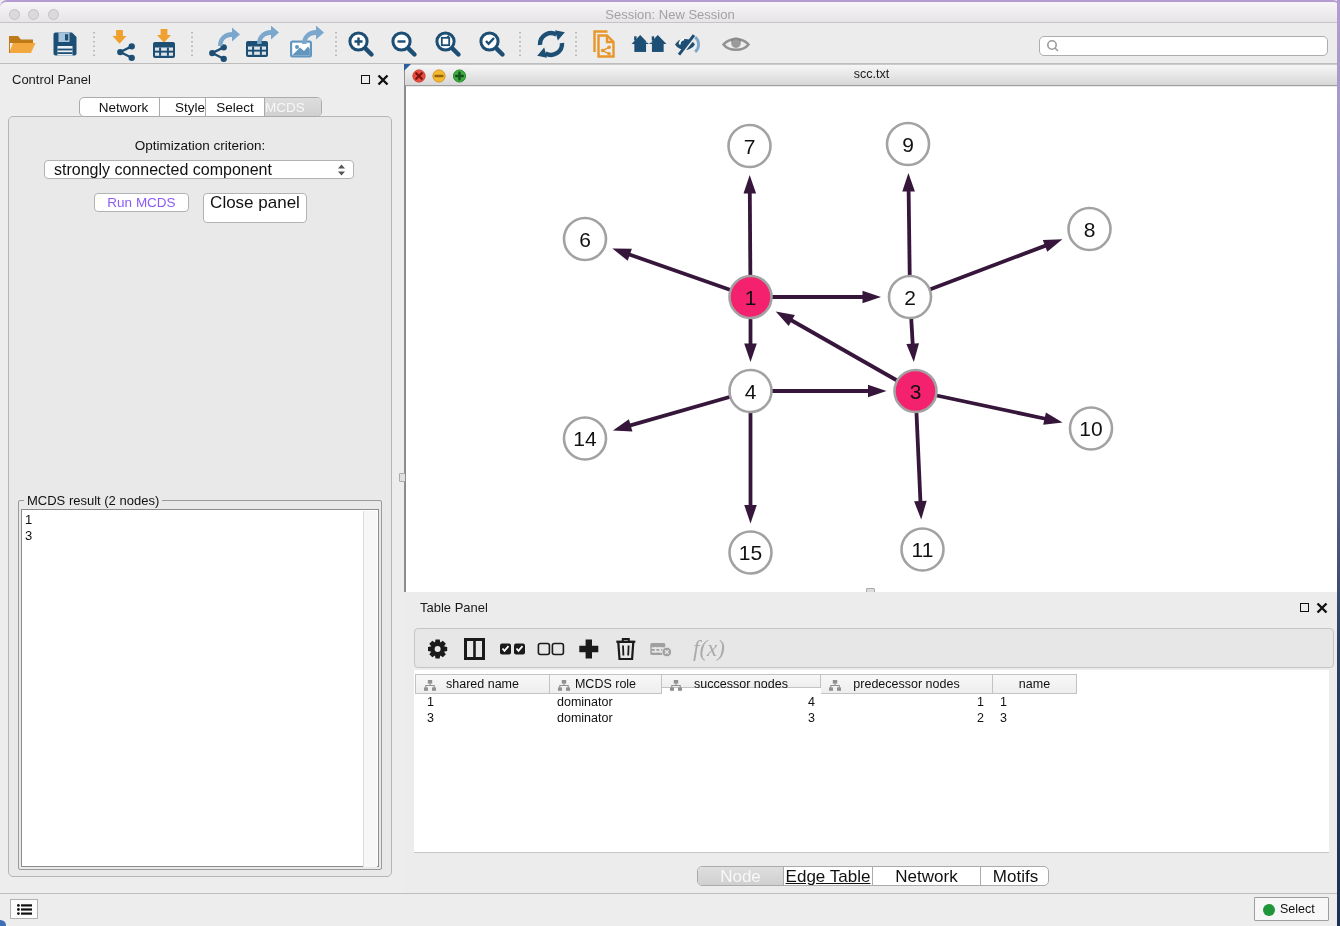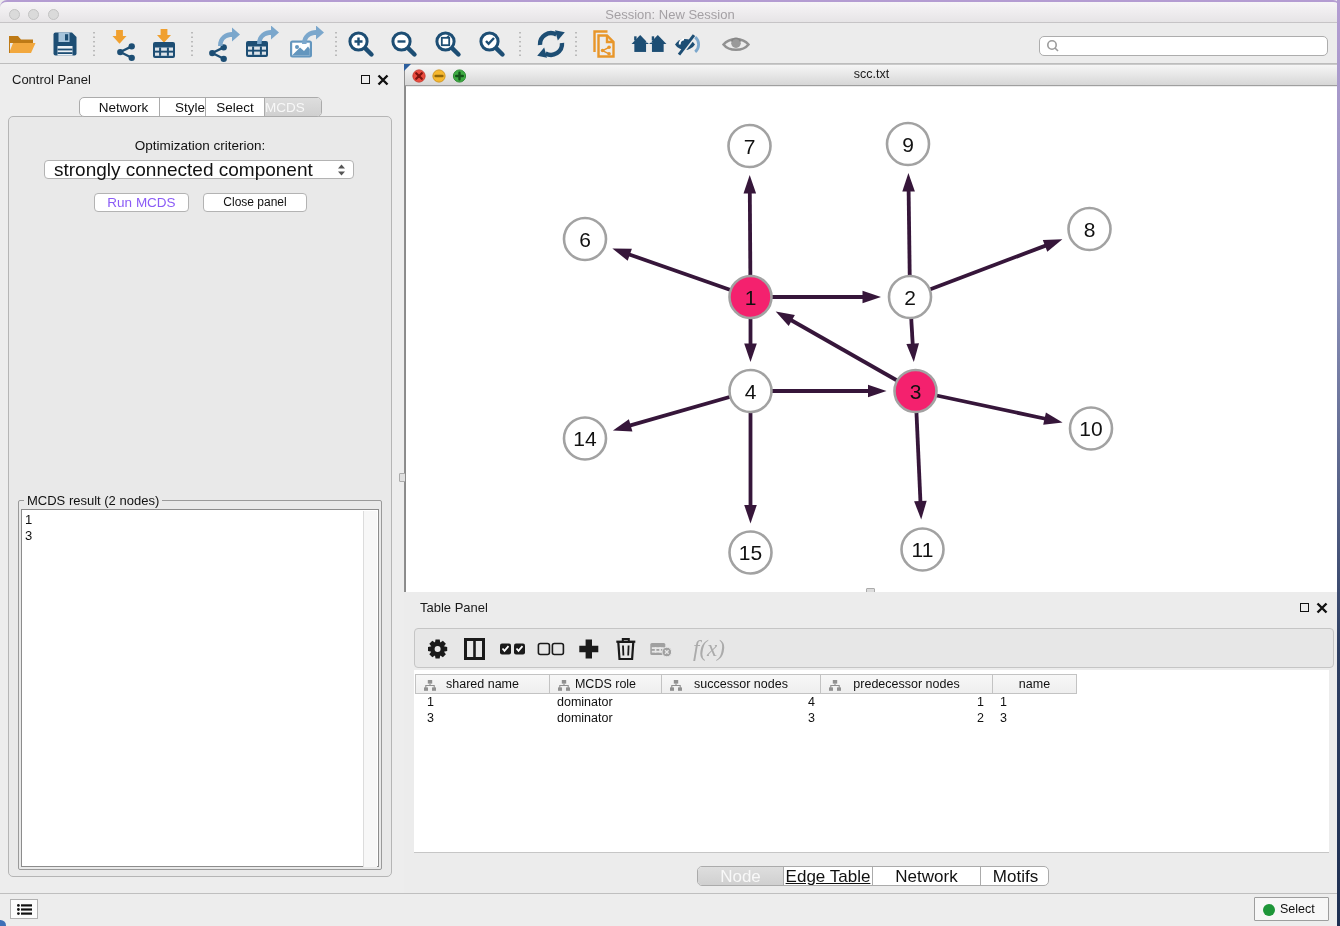--- a/index.html
+++ b/index.html
@@ -192,7 +192,7 @@
   </div>
   <div class="abs" style="left:8px;top:74px;width:384px;text-align:center;font-size:13.5px;color:#111;">Optimization criterion:</div>
 
-  <div class="abs" style="left:44px;top:96px;width:310px;height:19px;background:#fff;border:1px solid #B3B3B3;border-radius:4px;font-size:19px;color:#111;line-height:17px;padding-left:9px;">strongly connected component
+  <div class="abs" style="left:44px;top:96px;width:310px;height:19px;background:#fff;border:1px solid #B3B3B3;border-radius:4px;font-size:16px;color:#111;line-height:17px;padding-left:9px;">strongly connected component
     <svg class="abs" style="right:7px;top:3px;" width="9" height="12" viewBox="0 0 9 12">
         <path d="M1 4.5 L4.5 0.5 L8 4.5 Z M1 7.5 L4.5 11.5 L8 7.5 Z" fill="#555"></path>
       </svg>

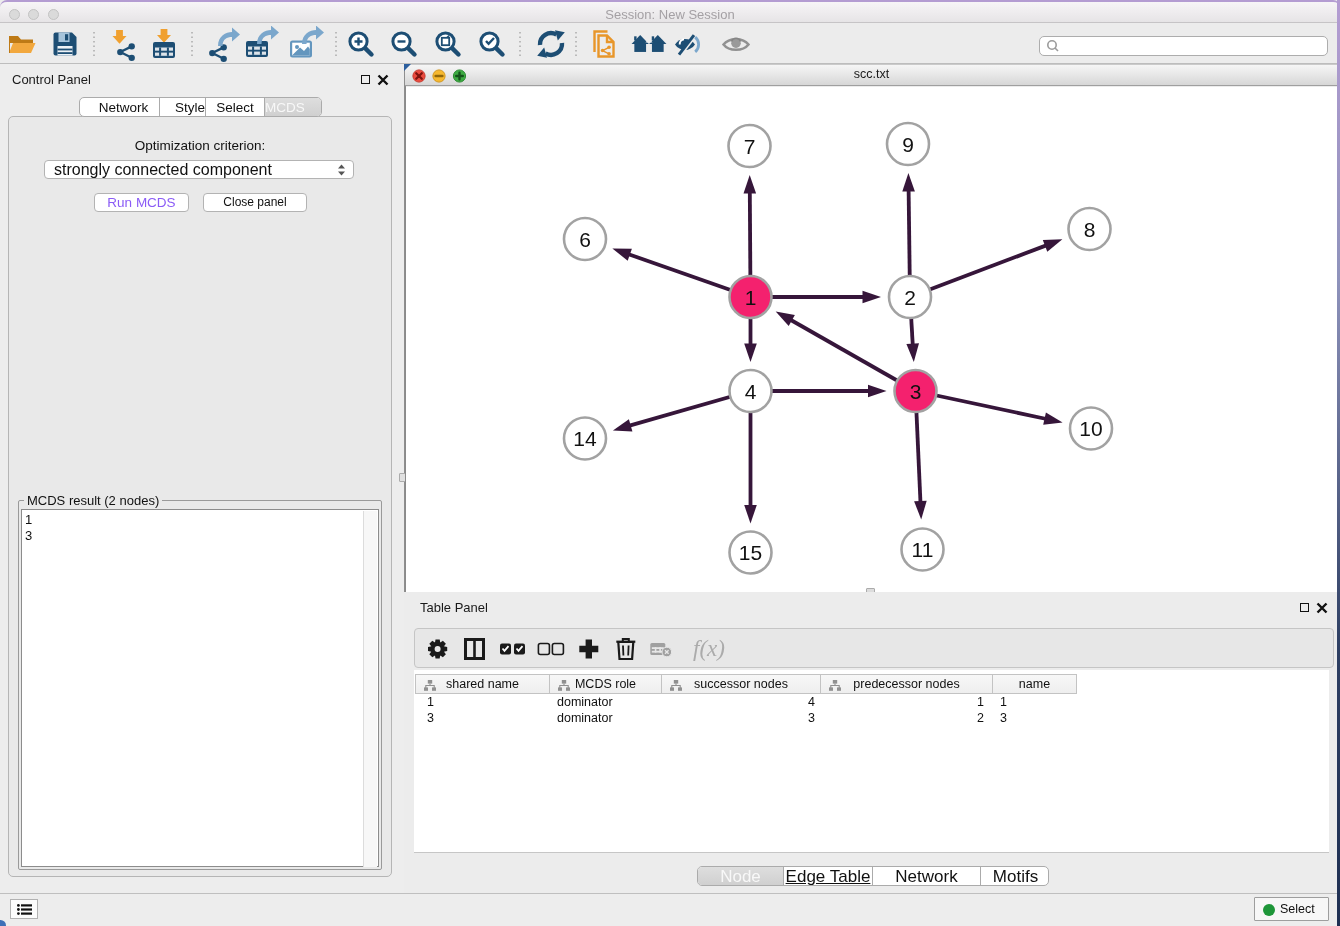--- a/index.html
+++ b/index.html
@@ -199,7 +199,7 @@
   </div>
 
   <div class="abs" style="left:94px;top:129px;width:95px;height:19px;background:#fff;border:1px solid #B3B3B3;border-radius:4px;font-size:13.5px;color:#8b5cf6;text-align:center;line-height:17px;">Run MCDS</div>
-  <div class="abs" style="left:203px;top:129px;width:104px;height:19px;background:#fff;border:1px solid #B3B3B3;border-radius:4px;font-size:12px;color:#111;text-align:center;line-height:17px;">Close panel</div>
+  <div class="abs" style="left:203px;top:129px;width:104px;height:30px;background:#fff;border:1px solid #B3B3B3;border-radius:4px;font-size:17px;color:#111;text-align:center;line-height:17px;">Close panel</div>
 
   <div class="abs" style="left:18px;top:436px;width:364px;height:370px;border:1px solid #9A9A9A;border-radius:2px;"></div>
   <div class="abs" style="left:24px;top:429px;background:#E9E9E9;padding:0 3px;font-size:13px;color:#111;">MCDS result (2 nodes)</div>

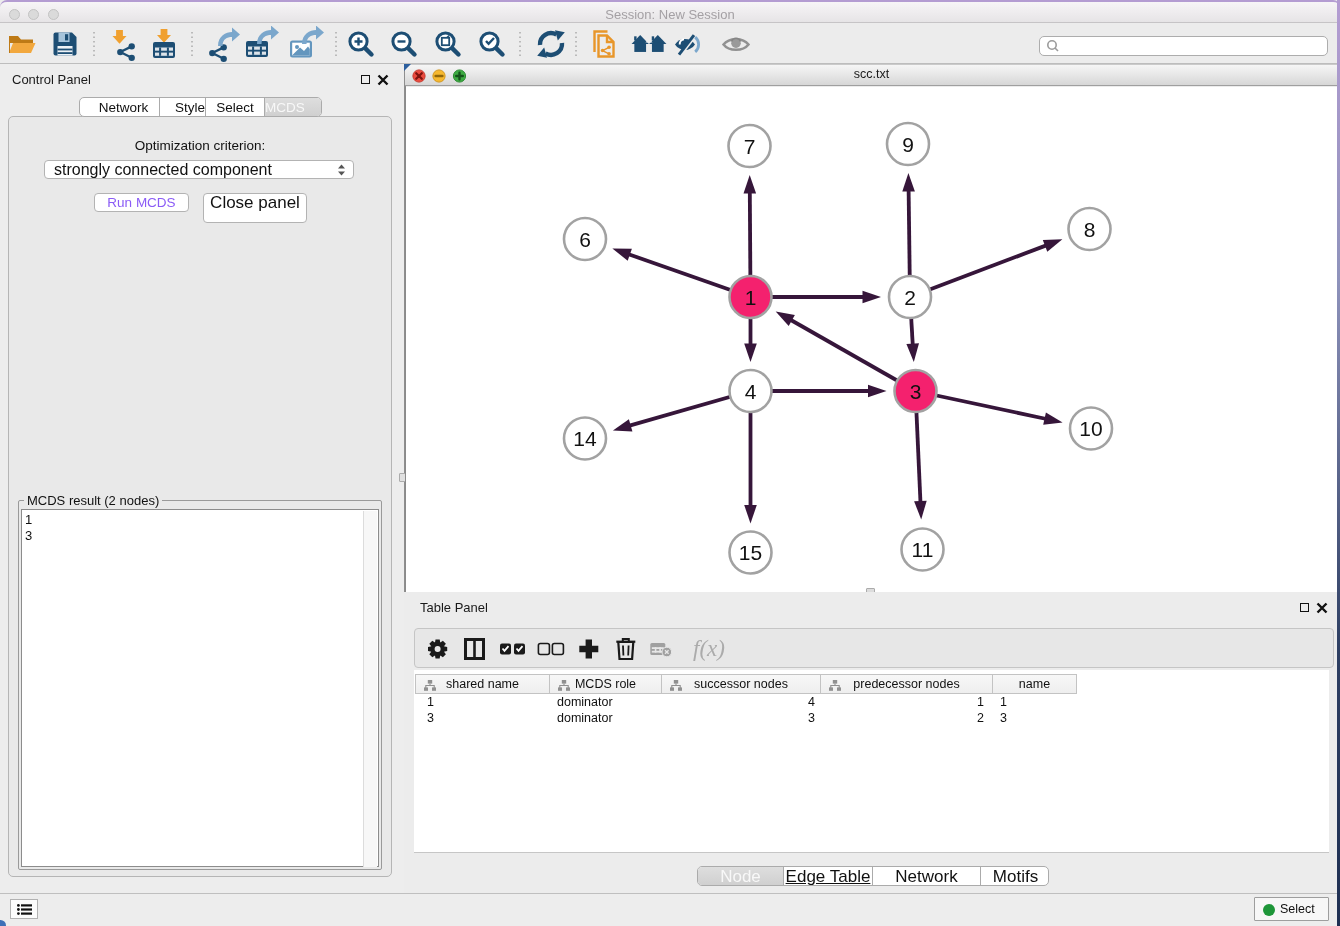--- a/index.html
+++ b/index.html
@@ -364,7 +364,7 @@
 <rect x="0" y="7.4" width="4" height="3.4" fill="#909090"></rect>
             <rect x="8" y="7.4" width="4" height="3.4" fill="#909090"></rect>
           </svg>MCDS role</div>
-        <div class="abs" style="left:248px;top:0;width:159px;height:20px;background:linear-gradient(#F7F7F7,#EEEEEE);border:1px solid #C3C3C3;border-left:none;text-align:center;line-height:19px;"><svg style="position:absolute;left:8px;top:5px;" width="12" height="11" viewBox="0 0 12 11">
+        <div class="abs" style="left:248px;top:0;width:159px;height:14px;background:linear-gradient(#F7F7F7,#EEEEEE);border:1px solid #C3C3C3;border-left:none;text-align:center;line-height:19px;"><svg style="position:absolute;left:8px;top:5px;" width="12" height="11" viewBox="0 0 12 11">
 <rect x="3.8" y="0" width="4.4" height="3.6" fill="#909090"></rect>
 <path d="M6,3.6 L6,5.5 M1.8,8 L1.8,5.5 L10.2,5.5 L10.2,8" stroke="#909090" stroke-width="1.1" fill="none"></path>
 <rect x="0" y="7.4" width="4" height="3.4" fill="#909090"></rect>

